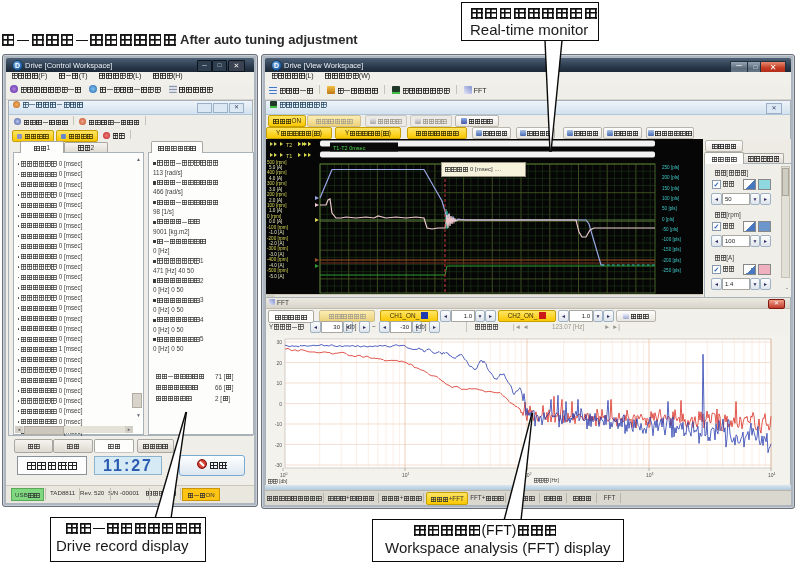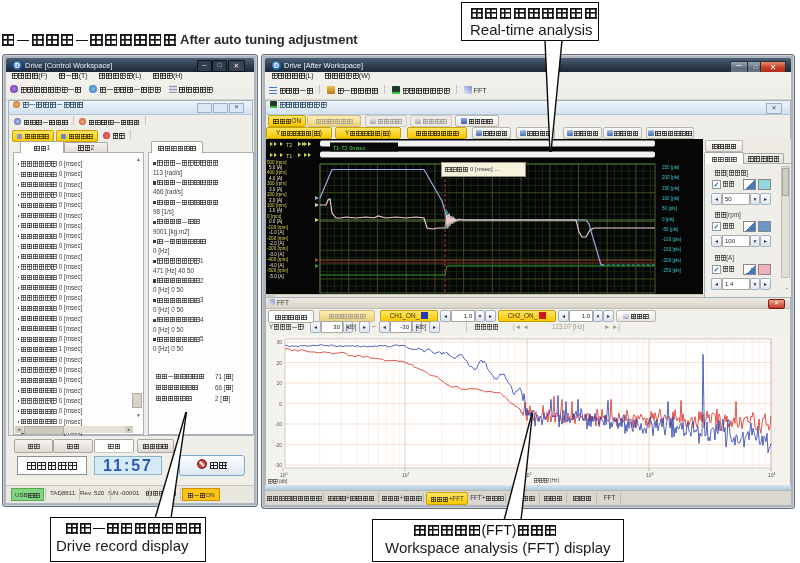--- a/index.html
+++ b/index.html
@@ -539,7 +539,7 @@
 </svg>
 <div class="callout" style="left:461px;top:2px;width:136px;height:37px">
  <div style="margin:2px 0 0 8px;font-size:14.5px;color:#111"><b></b><b></b><b></b><b></b><b></b><b></b><b></b><b></b><b></b></div>
- <div style="margin:0 0 0 8px;font-size:15px;color:#1a1a1a">Real-time analysis</div>
+ <div style="margin:0 0 0 8px;font-size:15px;color:#1a1a1a">Real-time monitor</div>
 </div>
 <div class="callout" style="left:50px;top:517px;width:154px;height:43px">
  <div style="margin:2px 0 0 14px;font-size:14px;color:#111"><b></b><b></b><b class="l"></b><b></b><b></b><b></b><b></b><b></b><b></b><b></b></div>

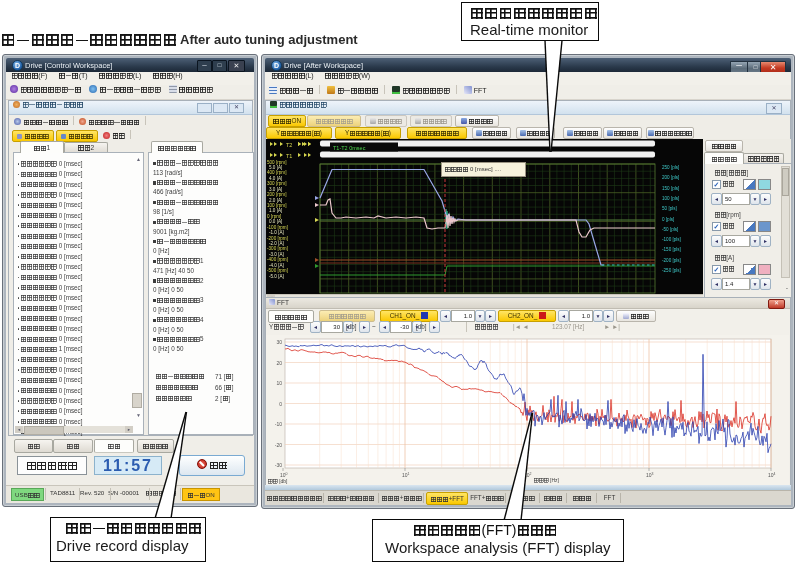--- a/index.html
+++ b/index.html
@@ -196,7 +196,7 @@
 <div class="win" style="left:261px;top:54px;width:532px;height:453px">
  <div class="tbar">
         <span class="wico">D</span>
-        <span class="tt">Drive [After Workspace]</span>
+        <span class="tt">Drive [View Workspace]</span>
   <span class="capb cgrey" style="right:43px;width:16px;line-height:8px;color:#fff">─</span>
   <span class="capb cgrey" style="right:27px;width:15px;font-size:6px;color:#fff">□</span>
   <span class="capb cred" style="right:5px;font-size:8px;line-height:11px">✕</span>

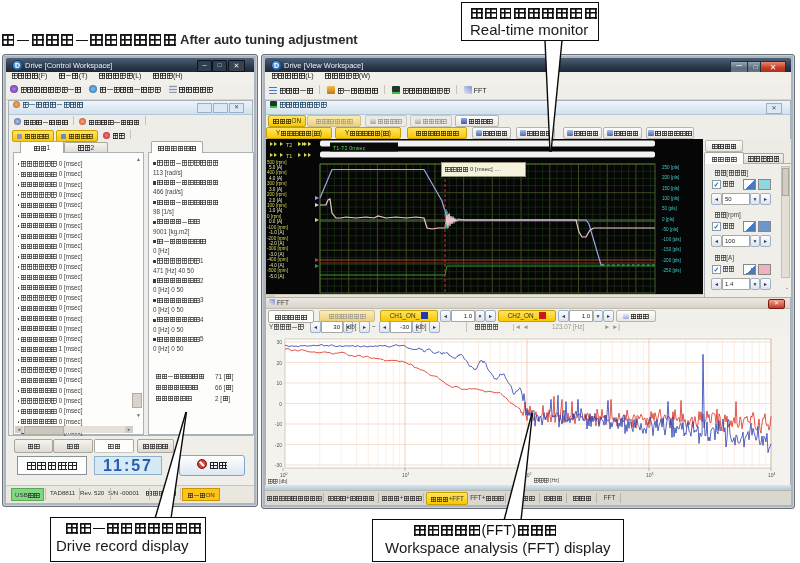--- a/index.html
+++ b/index.html
@@ -174,7 +174,7 @@
   <div class="tab" style="left:131px;top:367px;width:35px;height:12px;line-height:12px;border-bottom:1px solid #a8a8a0;border-radius:2px"><b></b><b></b><b></b><b></b></div>
 
   <div class="ab" style="left:11px;top:384px;width:68px;height:17px;background:#fdfdfd;border:1px solid #8a9298;font-size:10.5px;font-weight:bold;color:#222;text-align:center;line-height:17px"><b></b><b></b><b></b><b></b><b></b></div>
-  <div class="ab" style="left:88px;top:384px;width:66px;height:17px;background:#d6eaf6;border:1px solid #8cb2cc;font-size:16px;font-weight:bold;color:#2b5cb0;text-align:center;line-height:17px;letter-spacing:2px">11:57</div>
+  <div class="ab" style="left:88px;top:384px;width:66px;height:17px;background:#d6eaf6;border:1px solid #8cb2cc;font-size:16px;font-weight:bold;color:#2b5cb0;text-align:center;line-height:17px;letter-spacing:2px">11:27</div>
   <div class="ab" style="left:173px;top:383px;width:64px;height:19px;background:linear-gradient(#feffff,#dde7f0);border:1px solid #7aaad2;border-radius:3px;font-size:9px;color:#222;text-align:center;line-height:19px"><span style="display:inline-block;width:8px;height:8px;border-radius:50%;background:radial-gradient(#f07060,#b81810);vertical-align:-1px;margin-right:3px;border:1px solid #801008;position:relative"><span style="position:absolute;left:1px;top:3px;width:6px;height:1.6px;background:#fff;transform:rotate(45deg)"></span></span><b></b><b></b></div>
 
   <div class="ab" style="left:0;bottom:0;width:248px;height:17px;background:#eae7df;border-top:1px solid #c9c5bb;font-size:6.2px;color:#333">

